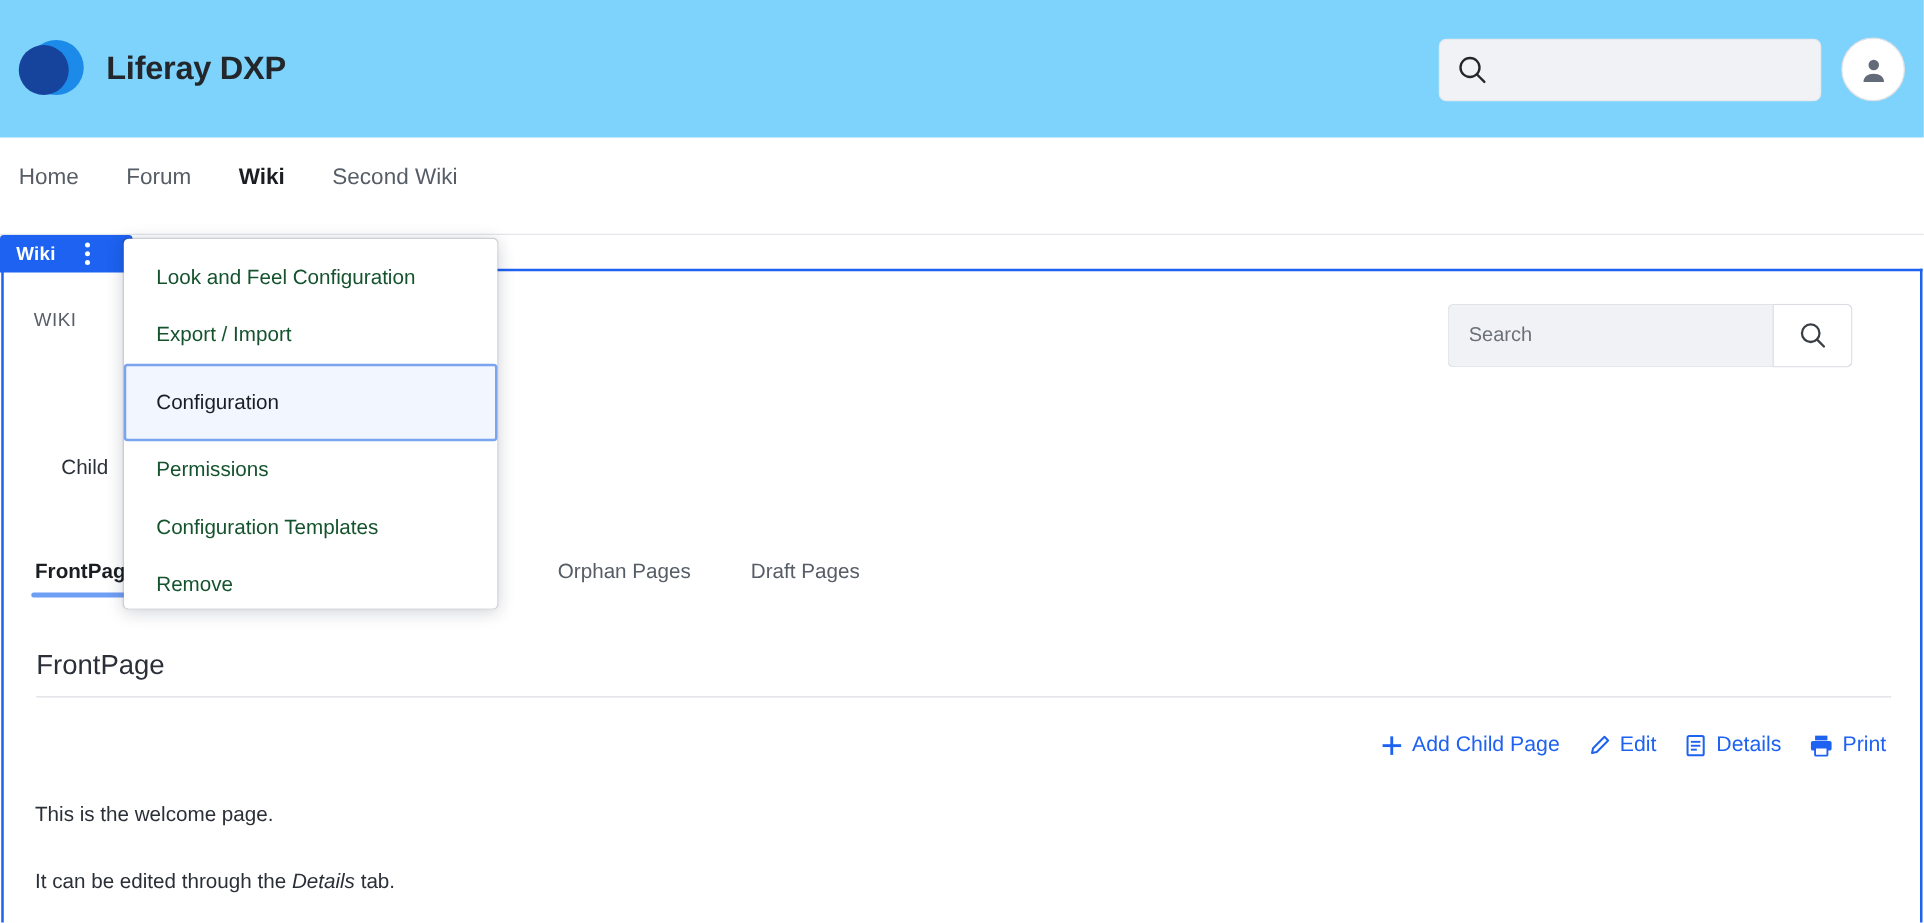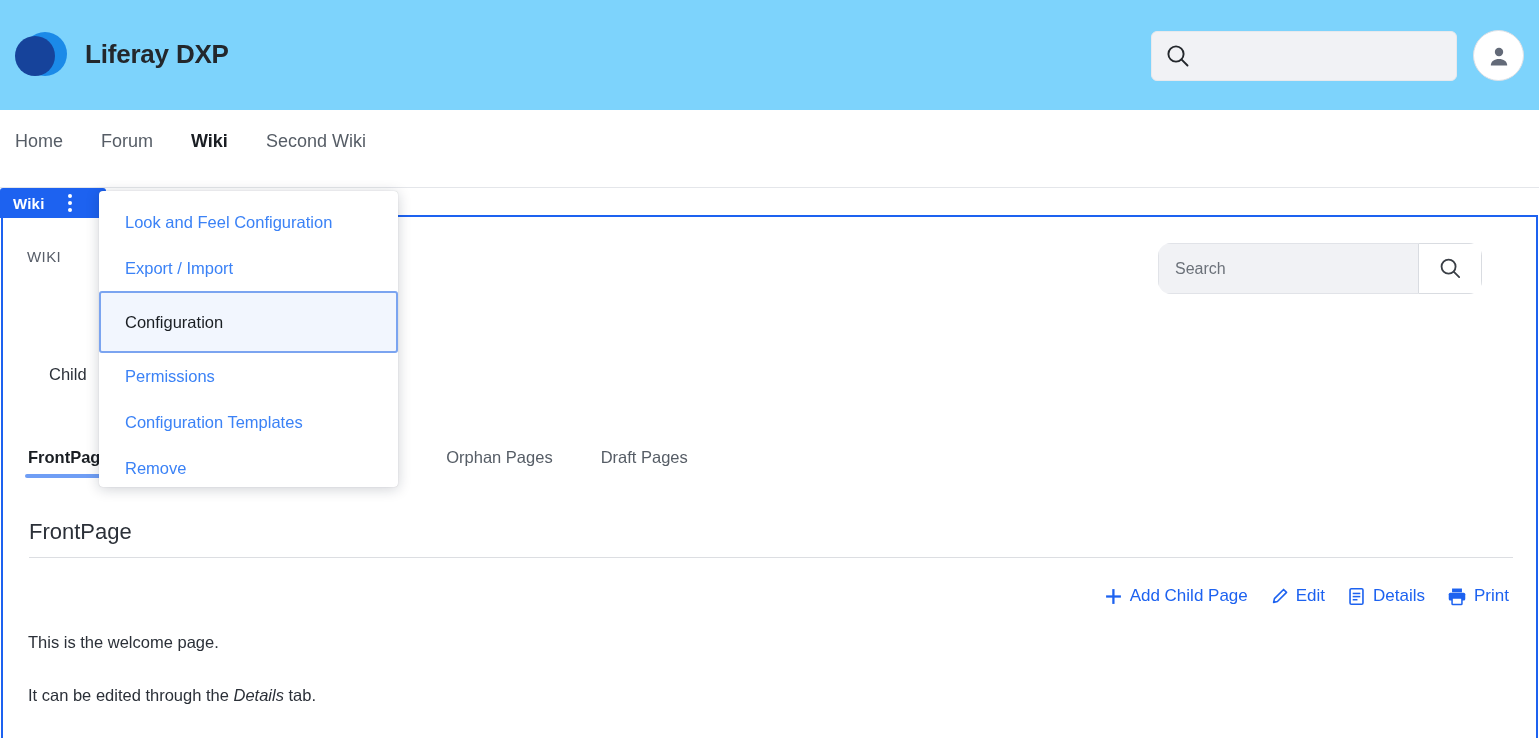--- a/index.html
+++ b/index.html
@@ -228,7 +228,7 @@
     height: 46px;
     display: flex; align-items: center;
     padding: 0 26px;
-    font-size: 16.5px; color: #3b82f6;
+    font-size: 16.5px; color: #14532d;
     cursor: pointer;
     white-space: nowrap;
   }

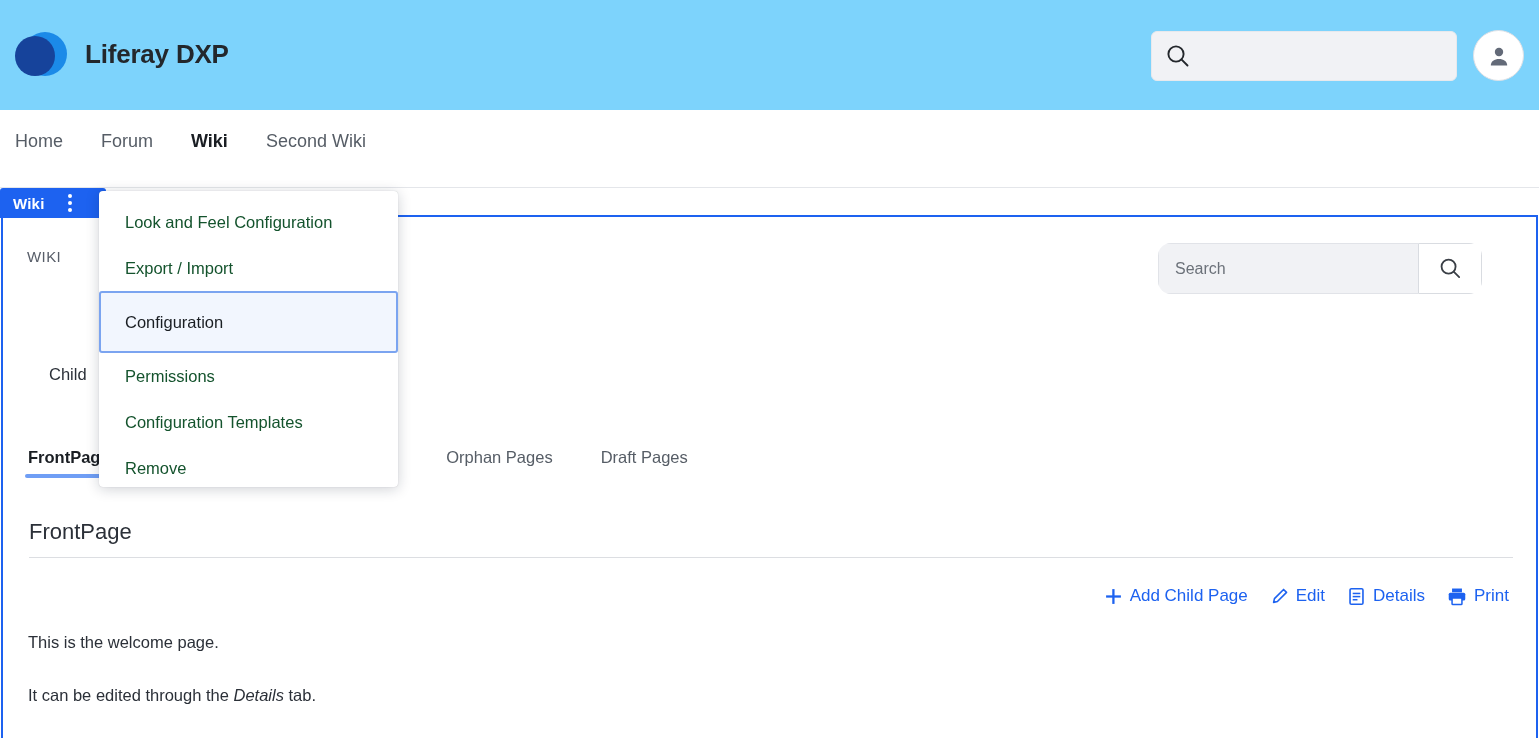--- a/index.html
+++ b/index.html
@@ -136,7 +136,7 @@
     position: absolute; right: 54px; top: 26px;
     display: flex; align-items: stretch;
     width: 324px; height: 51px;
-    border-radius: 13px;
+    border-radius: 0;
     overflow: hidden;
   }
   .panel-search input {

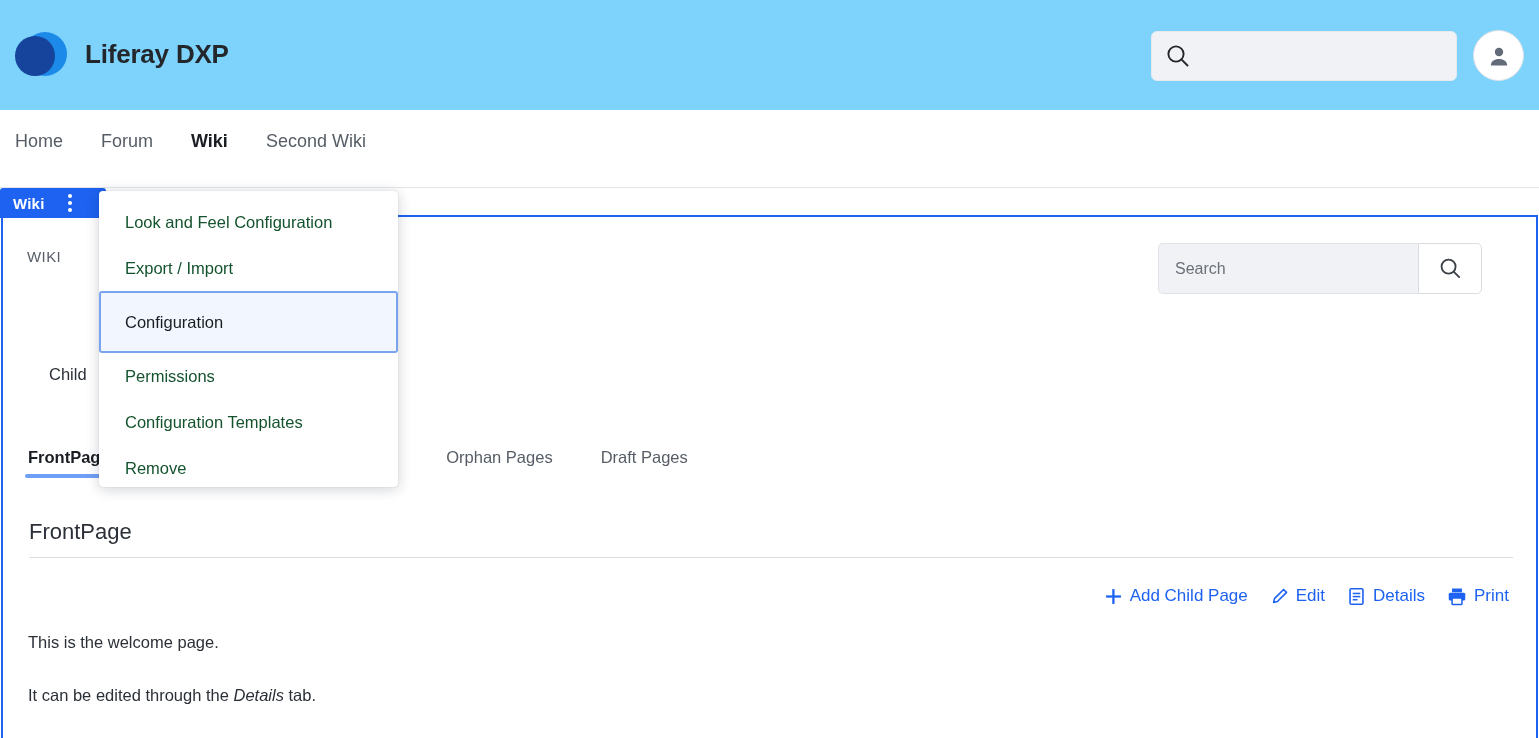--- a/index.html
+++ b/index.html
@@ -209,7 +209,7 @@
     width: 1400px;
   }
   .article-body p {
-    margin: 0 0 32px 0;
+    margin: 10px 0 32px 0;
     font-size: 16.5px; color: #2b3038; line-height: 1.3;
   }
   .article-body em { font-style: italic; }

